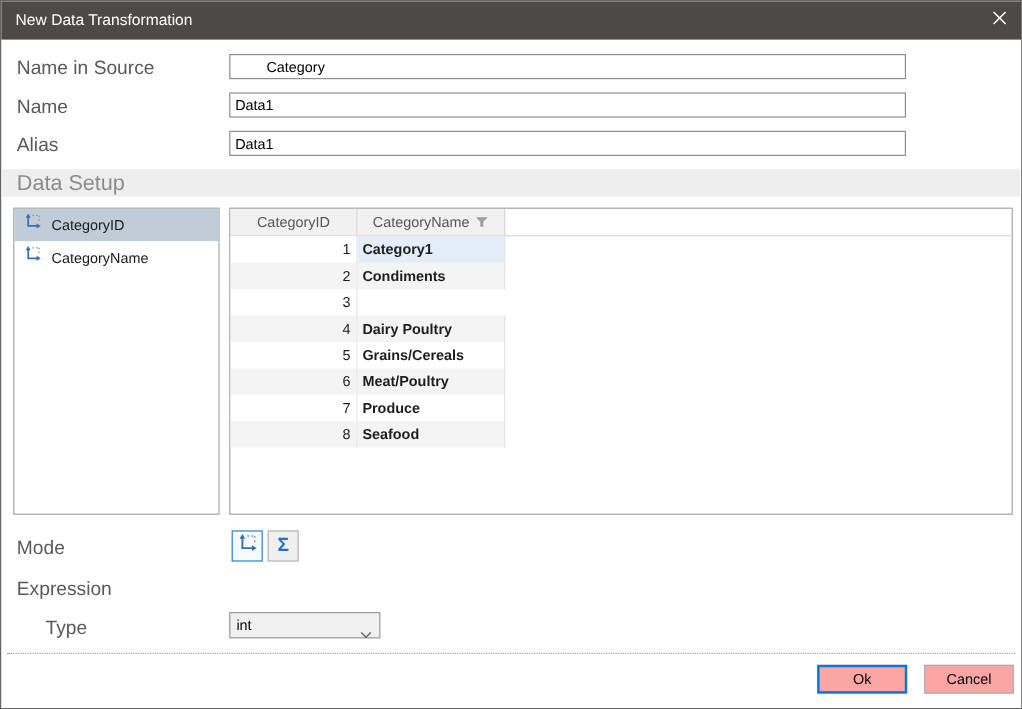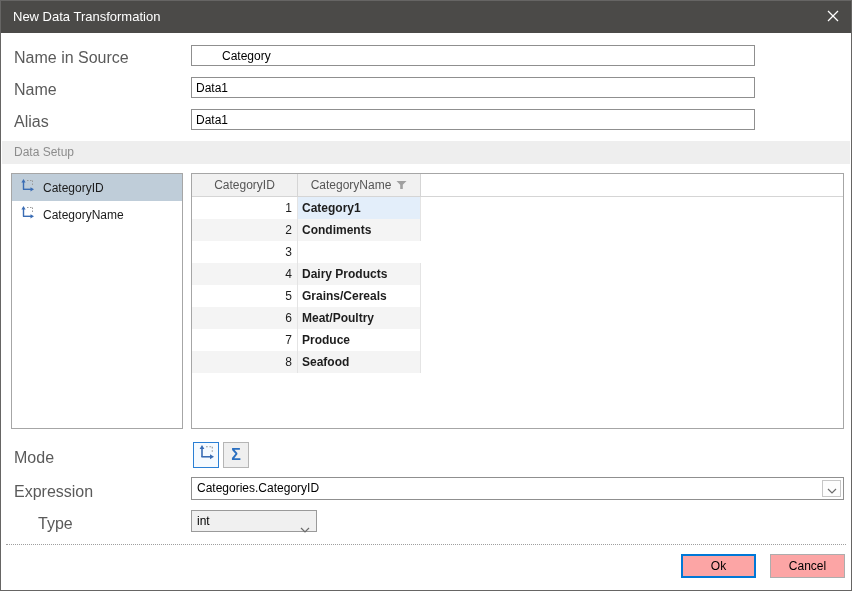--- a/index.html
+++ b/index.html
@@ -21,7 +21,7 @@
   }
   
   .section-band{position:absolute;left:1px;right:1px;top:140px;height:23px;background:#eeeeee;}
-  .section-band span{position:absolute;left:12px;line-height:23px;color:#8c8c8c;font-size:12px;}
+  .section-band span{position:absolute;left:12px;line-height:23px;color:#8c8c8c;font-size:18px;}
   
   .field-list{position:absolute;left:10px;top:172px;width:172px;height:256px;border:1px solid #a6a6a6;background:#fff;}
   .field-item{height:27px;display:flex;align-items:center;padding-left:8px;cursor:default;}

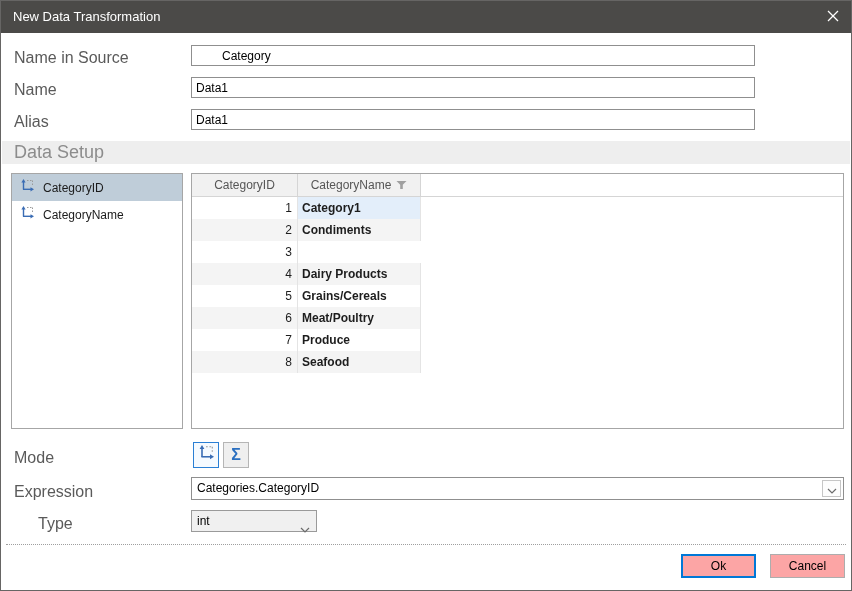--- a/index.html
+++ b/index.html
@@ -145,7 +145,7 @@
     </div>
     <div class="grid-row alt">
       <div class="g-cell c1">4</div>
-      <div class="g-cell c2">Dairy Products</div>
+      <div class="g-cell c2">Dairy Poultry</div>
     </div>
     <div class="grid-row">
       <div class="g-cell c1">5</div>

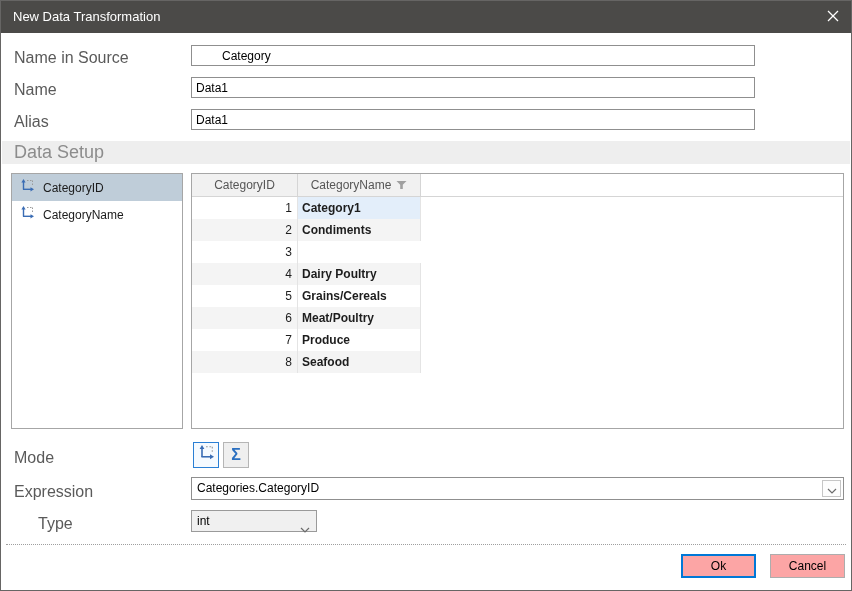--- a/index.html
+++ b/index.html
@@ -183,16 +183,6 @@
   </div>
 
   <span class="field-label" style="top:482px;">Expression</span>
-  <div class="combo">
-    <span class="val">Categories.CategoryID</span>
-    <div class="drop">
-      <span>
-        <svg width="10" height="6" viewBox="0 0 10 6">
-            <polyline points="1,1 5,5 9,1" fill="none" stroke="#6b6b6b" stroke-width="1.2"></polyline>
-          </svg>
-      </span>
-    </div>
-  </div>
 
   <span class="field-label" style="top:514px;margin-left:24px;">Type</span>
   <div class="select">

